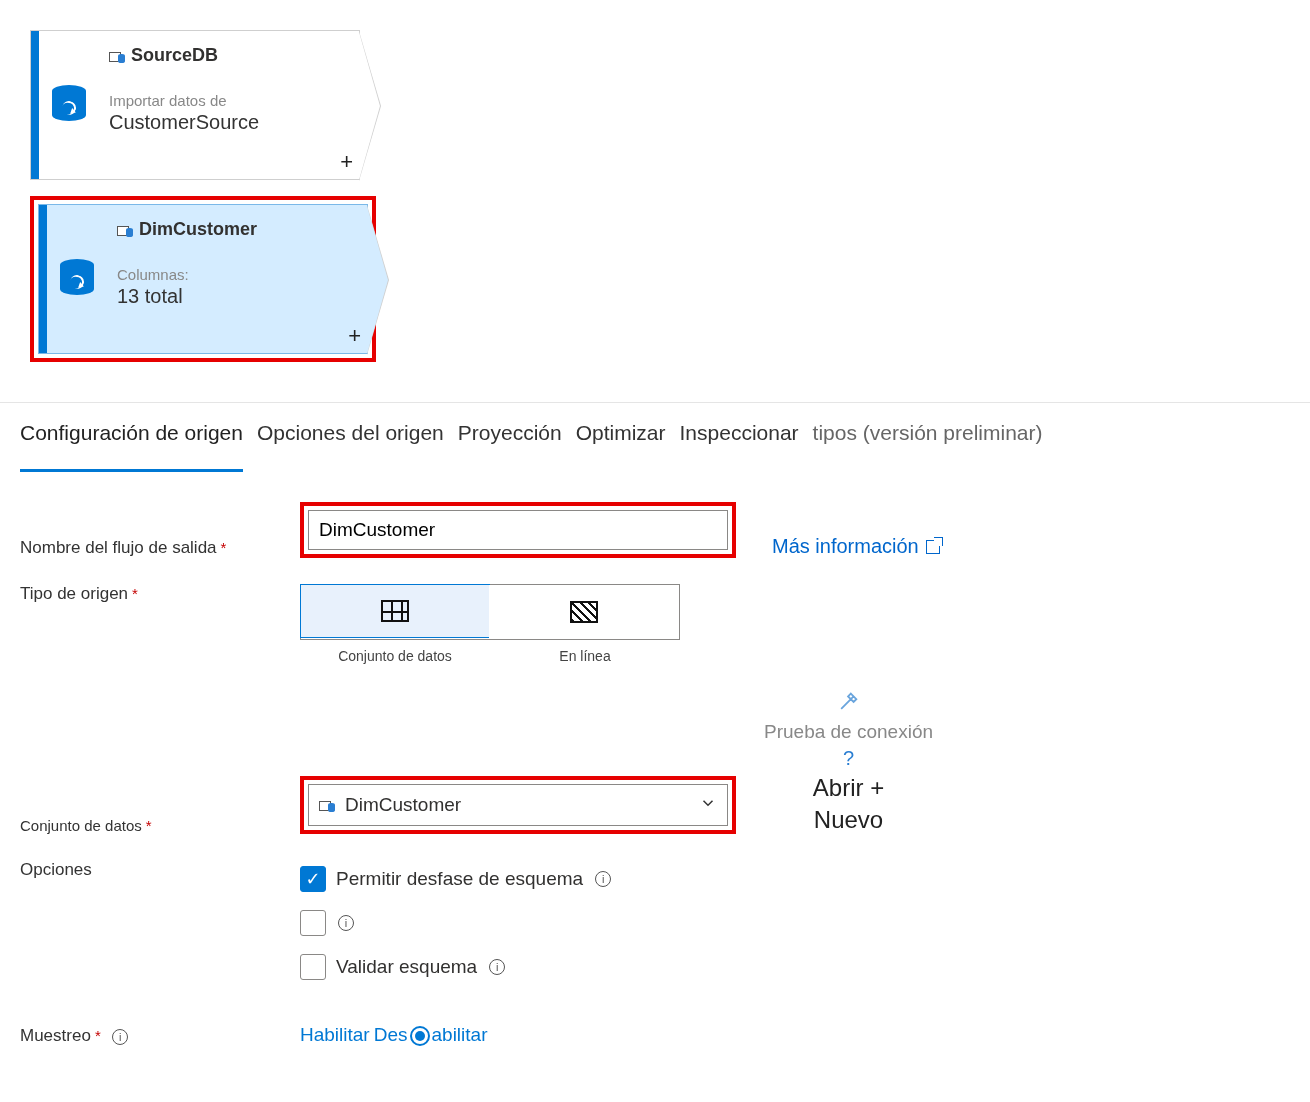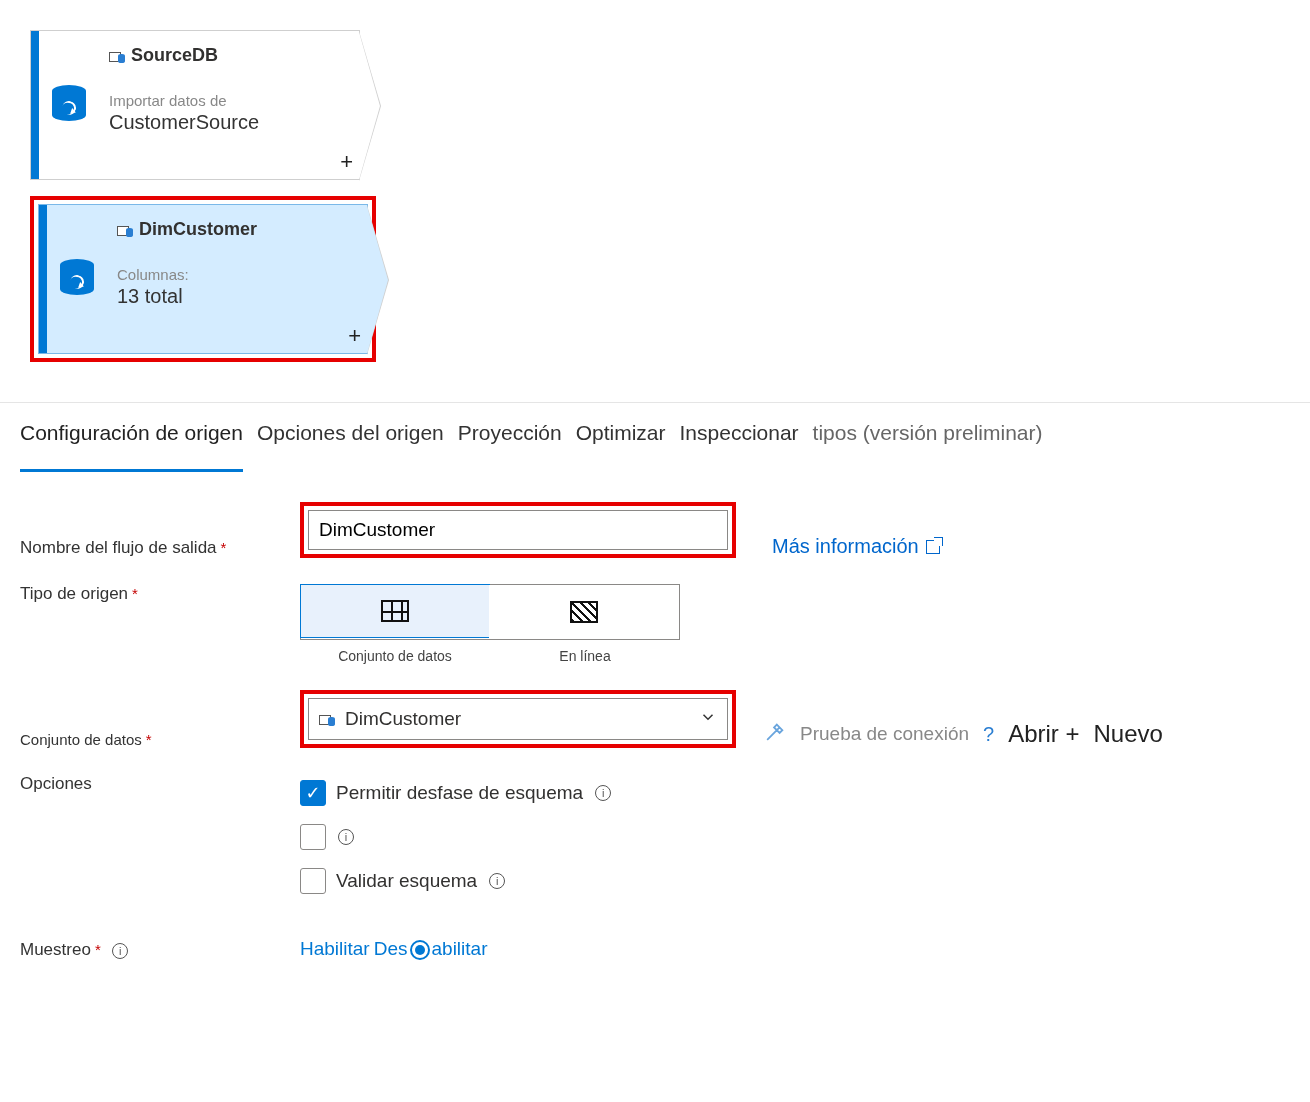--- a/index.html
+++ b/index.html
@@ -125,7 +125,7 @@
   .dropdown .chev { margin-left:auto; }
   .chev svg{width:18px;height:18px;}
 
-  .side-actions { display:flex; align-items:center; gap:14px; margin-left:18px; font-size:19px; }
+  .side-actions { display:flex; align-items:center; gap:4px; margin-left:18px; font-size:19px;flex-direction:column; }
   .plug-icon{color:#6aa5dd;}
   .muted{color:#888;}
   .qmark{color:#2a7ed2; font-size:20px;}

